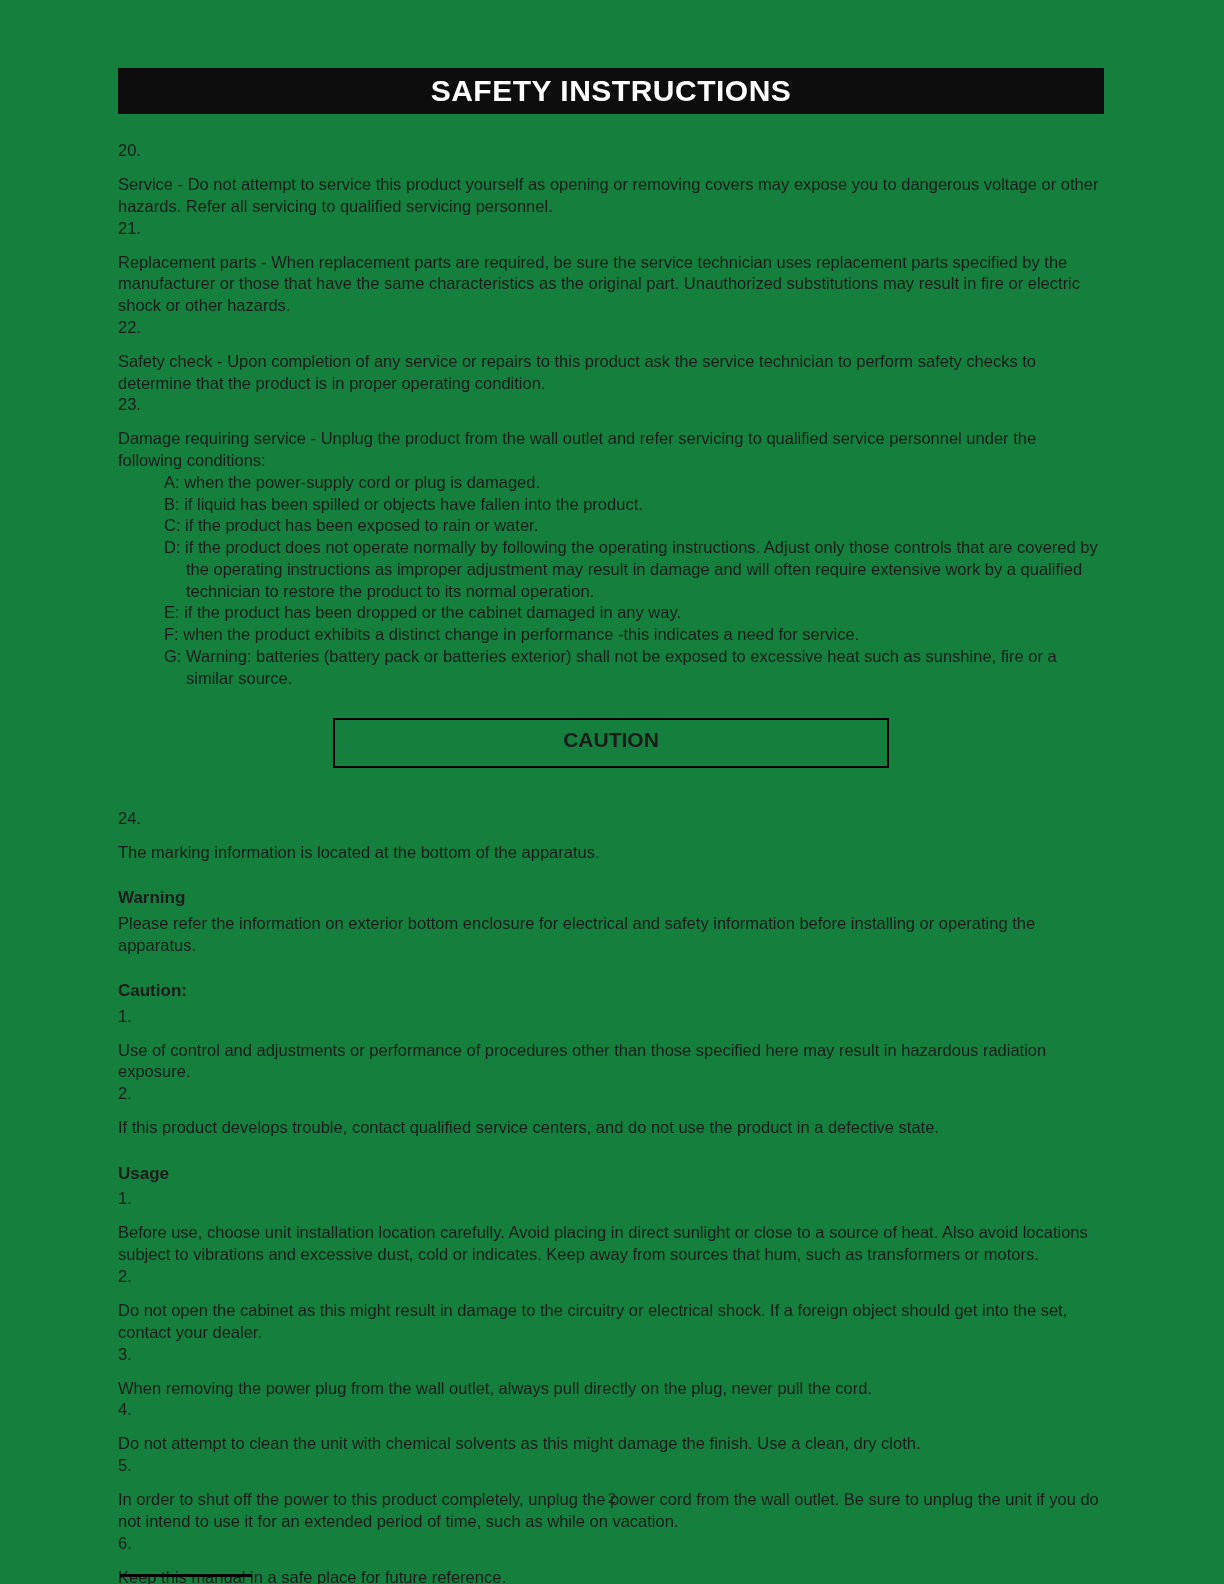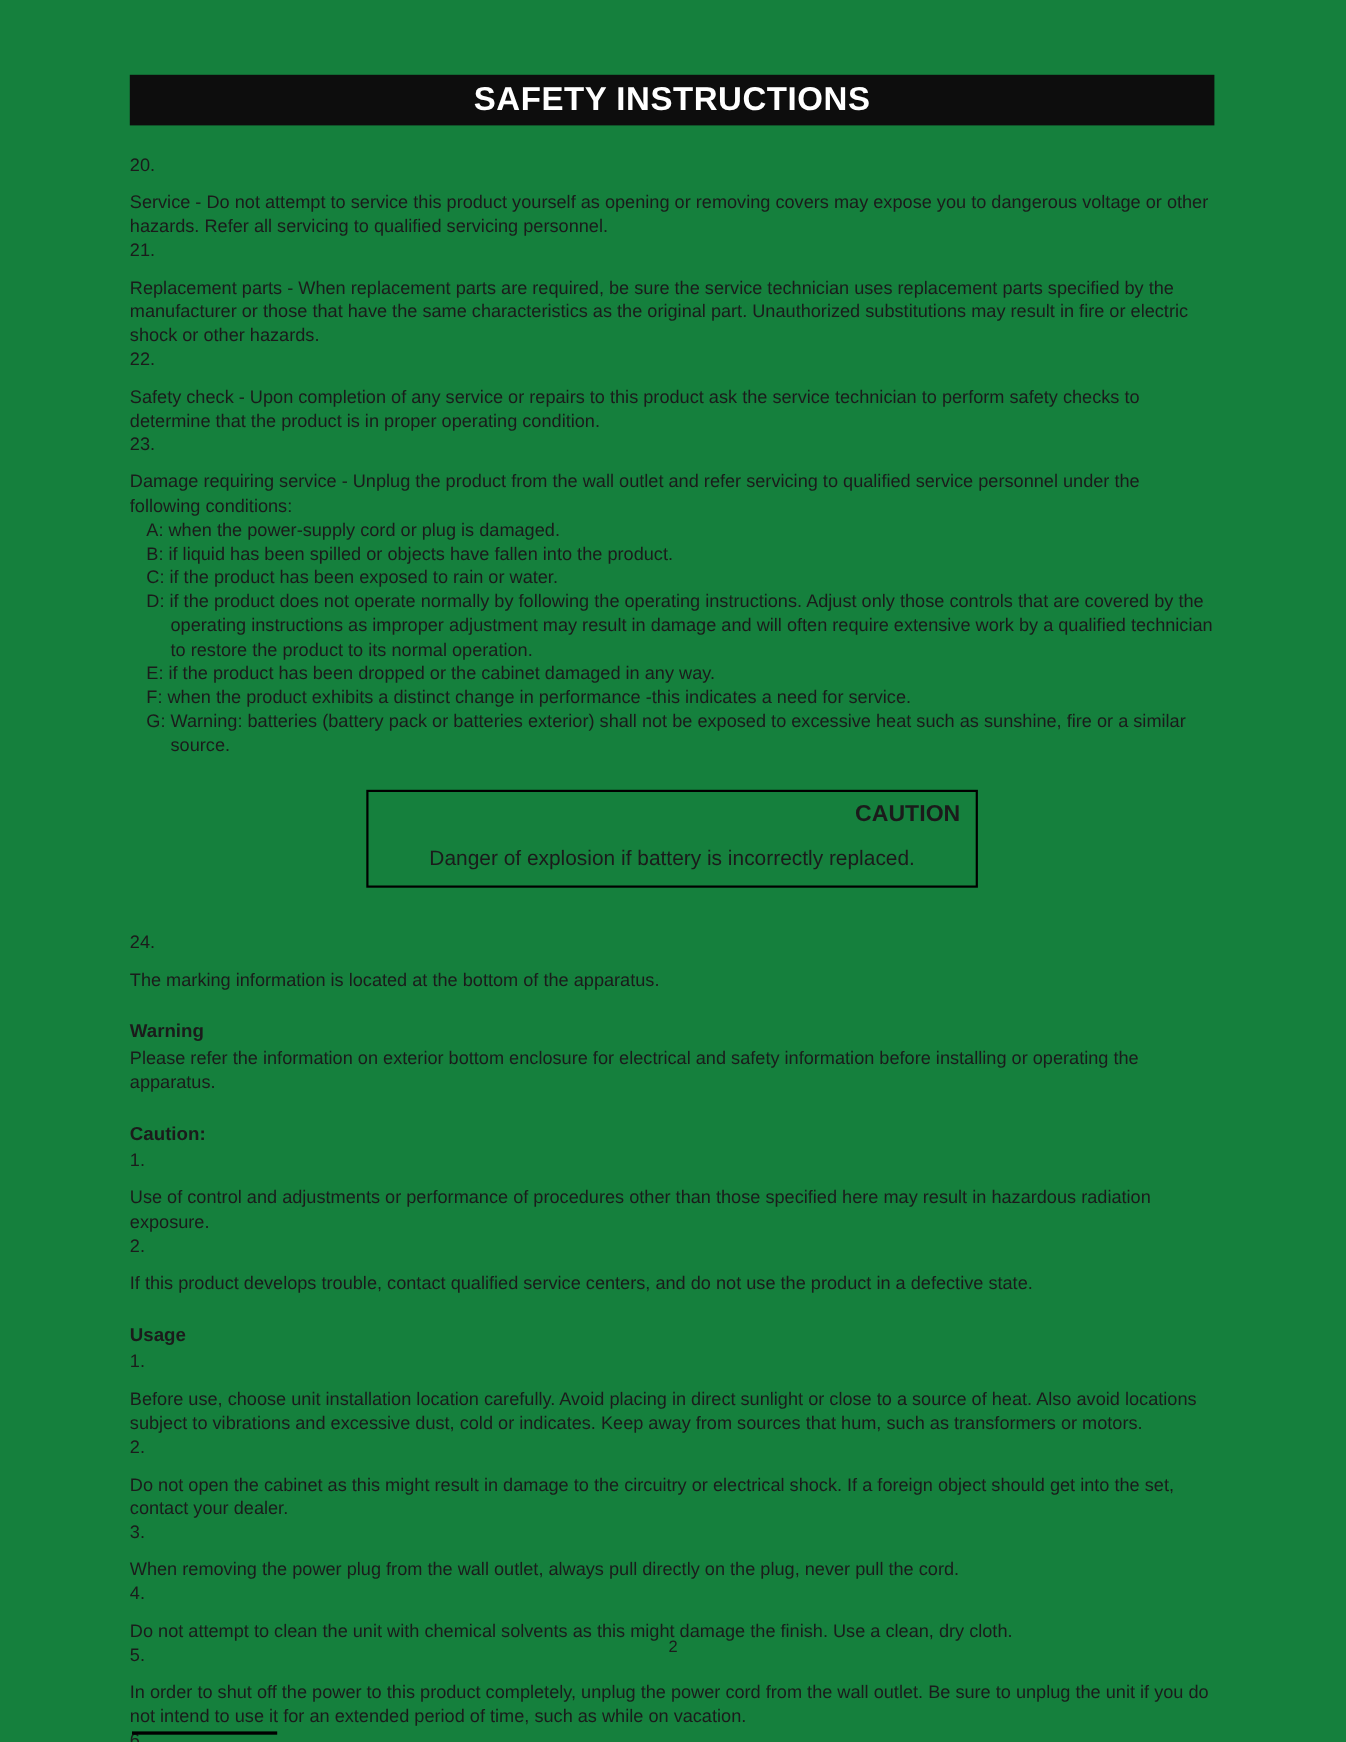--- a/index.html
+++ b/index.html
@@ -34,7 +34,7 @@
   .li { display: flex; align-items: flex-start; flex-direction: column; }
   .li .num { flex: 0 0 34px; }
   .li .txt { flex: 1 1 auto; }
-  .subitems { margin-left: 15px; }
+  .subitems { margin-left: 46px; }
   .sub { padding-left: 22px; text-indent: -22px; }
   .caution-box {
     width: 556px;

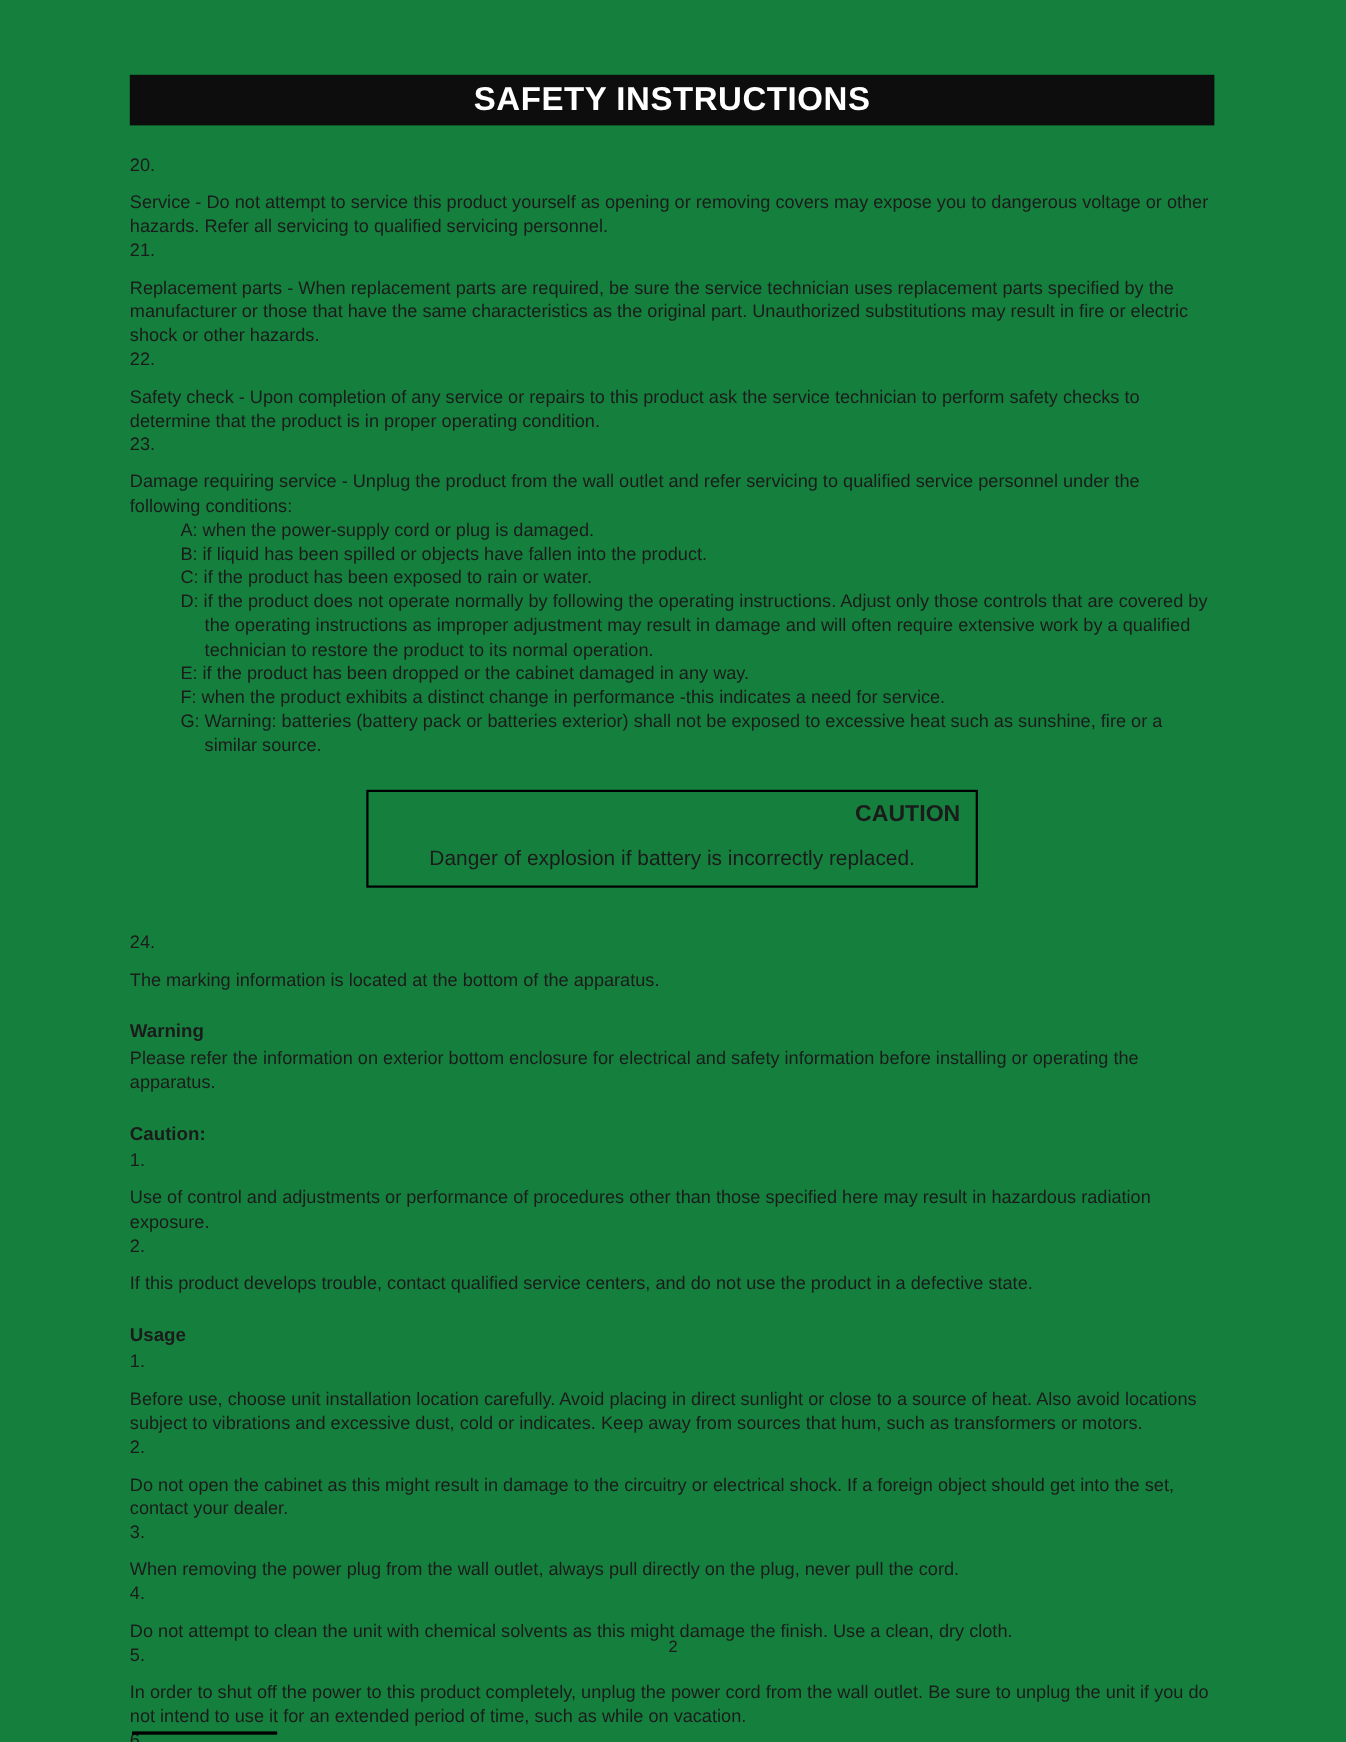--- a/index.html
+++ b/index.html
@@ -43,7 +43,7 @@
     text-align: center;
     padding: 8px 14px 12px 14px;
   }
-  .cb-title { font-size: 21px; font-weight: bold; margin-bottom: 16px; text-align: right; }
+  .cb-title { font-size: 21px; font-weight: bold; margin-bottom: 2px; }
   .cb-line { font-size: 19px; line-height: 1.35; }
   .item24 { margin-top: 40px; }
   .section { margin-top: 24px; }

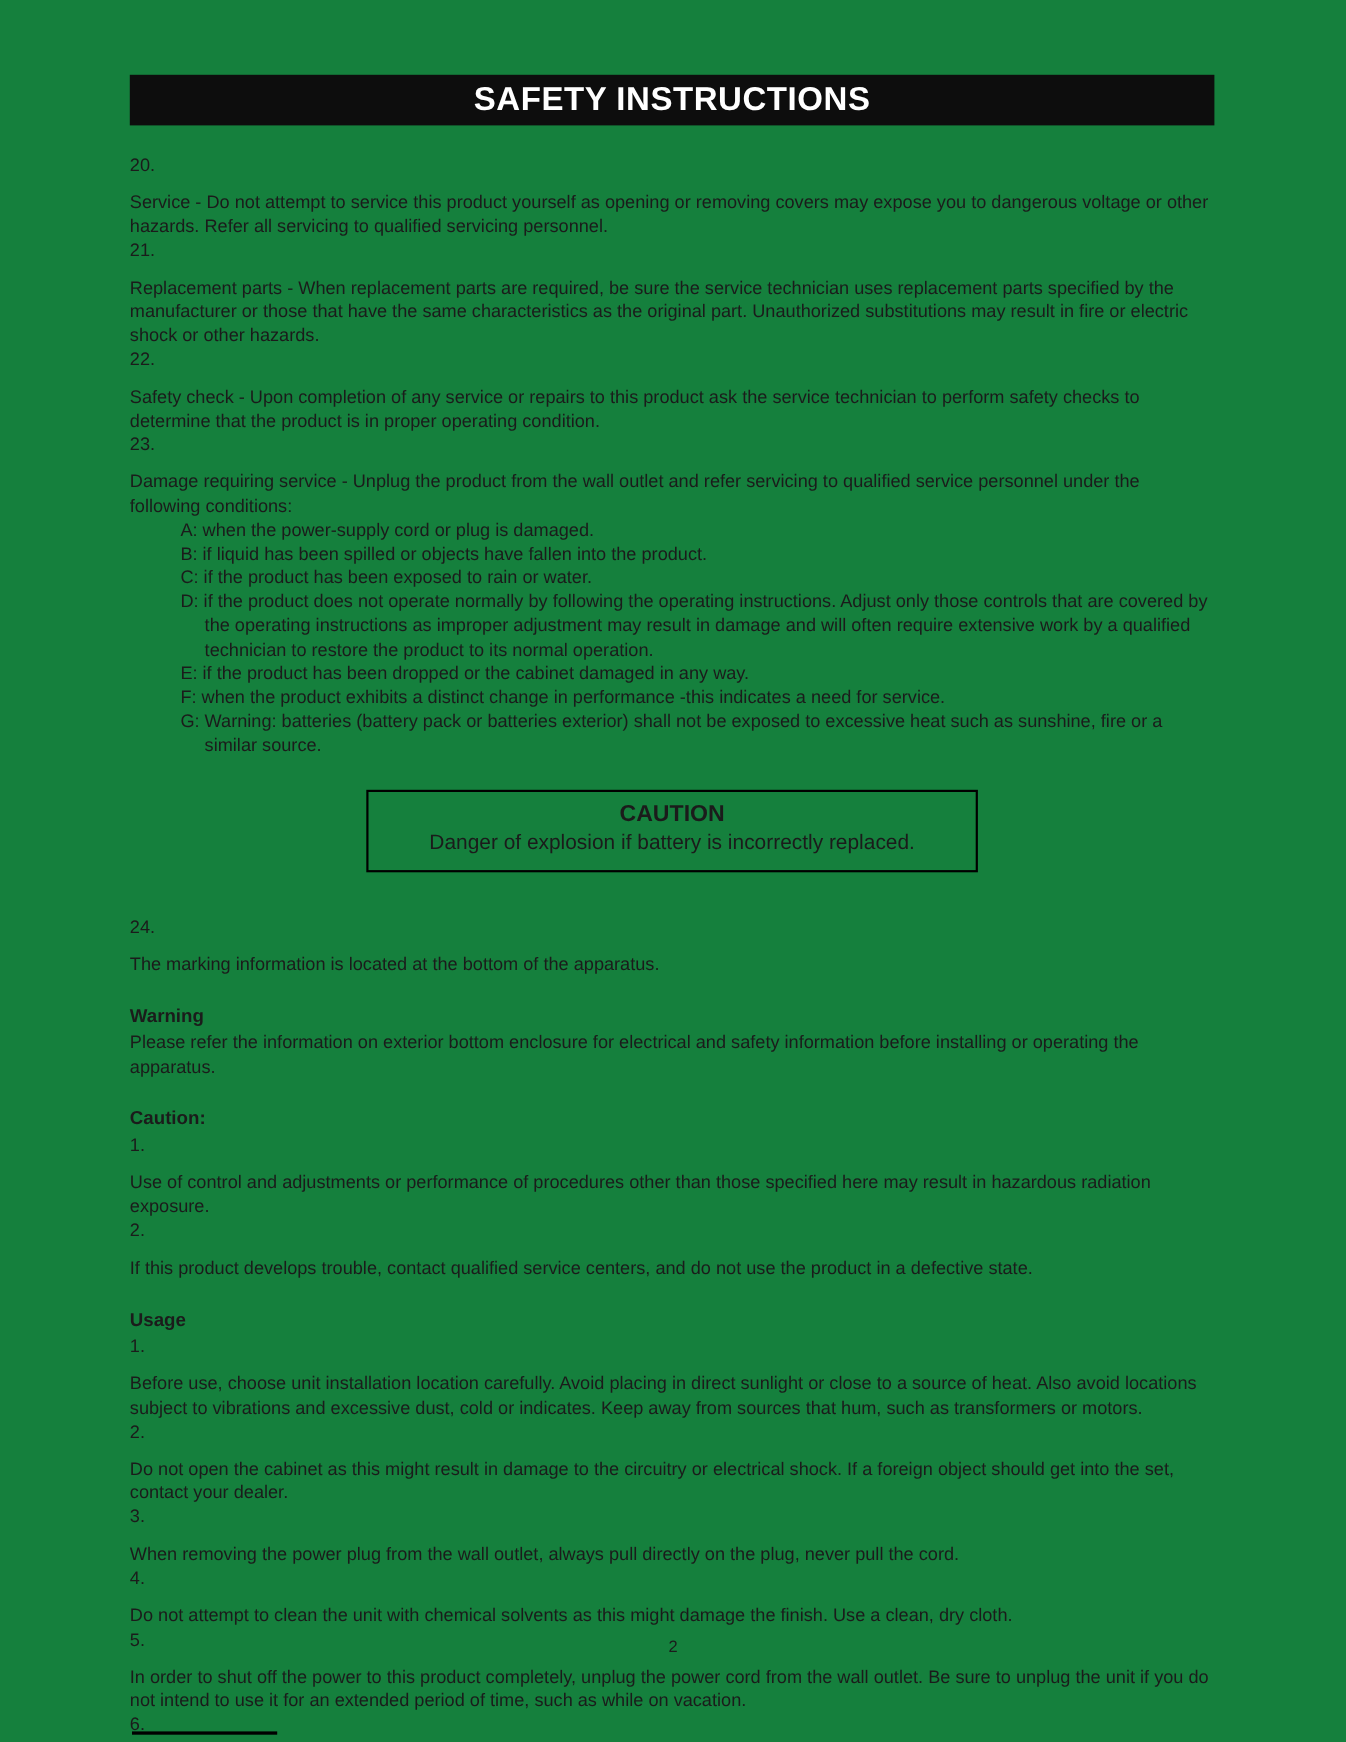--- a/index.html
+++ b/index.html
@@ -113,7 +113,6 @@
 
     <div class="caution-box">
       <div class="cb-title">CAUTION</div>
-      <div class="cb-line">Danger of explosion if battery is incorrectly replaced.</div>
     </div>
 
     <div class="body-text item24">

